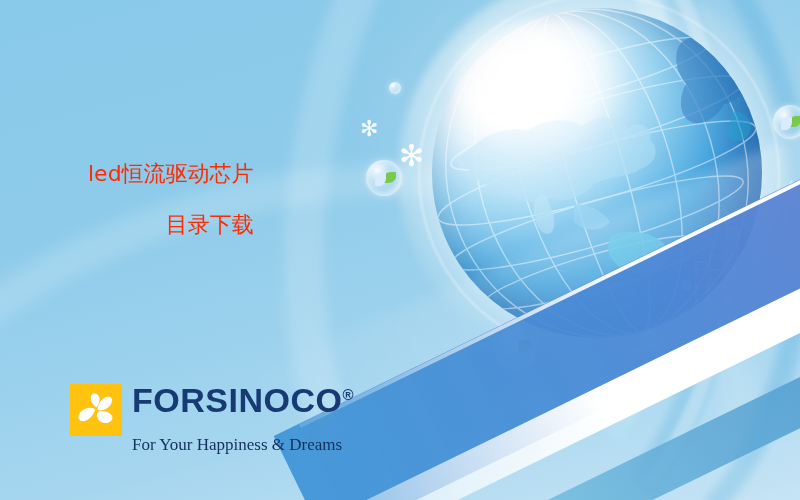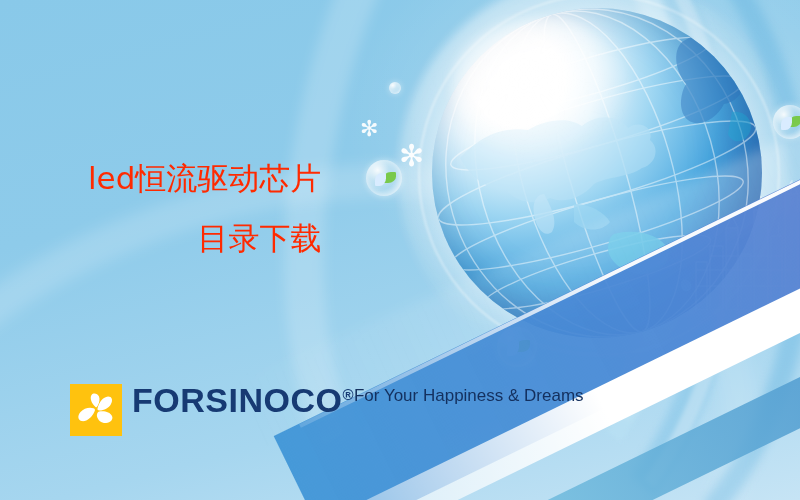--- a/index.html
+++ b/index.html
@@ -200,7 +200,7 @@
   .headline-line {
     color: #ff2a00;
     font-family: "DejaVu Sans", sans-serif;
-    font-size: 31px;
+    font-size: 22px;
     line-height: 1.0;
     letter-spacing: 0px;
     white-space: nowrap;

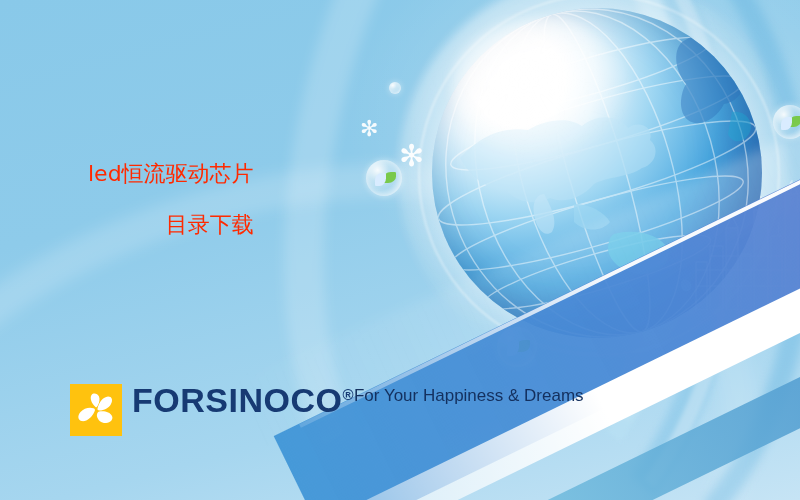--- a/index.html
+++ b/index.html
@@ -229,7 +229,7 @@
   .logo-text {
     margin-left: 10px;
     display: flex;
-    flex-direction: row;
+    flex-direction: column;
     justify-content: flex-end;
   }
   .brand-name {

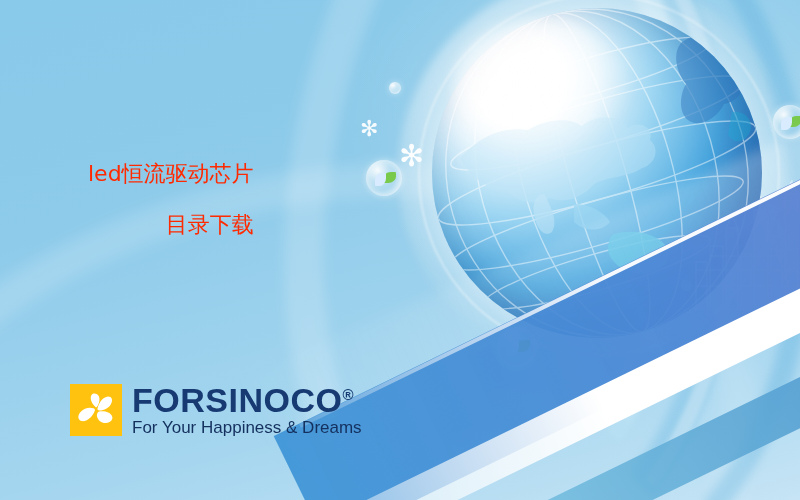--- a/index.html
+++ b/index.html
@@ -249,10 +249,10 @@
   }
   .brand-tagline {
     color: #14305e;
-    font-family: Liberation Sans, sans-serif;
+    font-family: Liberation Serif, serif;
     font-size: 17px;
     line-height: 1.05;
-    margin-top: 3px;
+    margin-top: 20px;
     white-space: nowrap;
   }
 </style>

